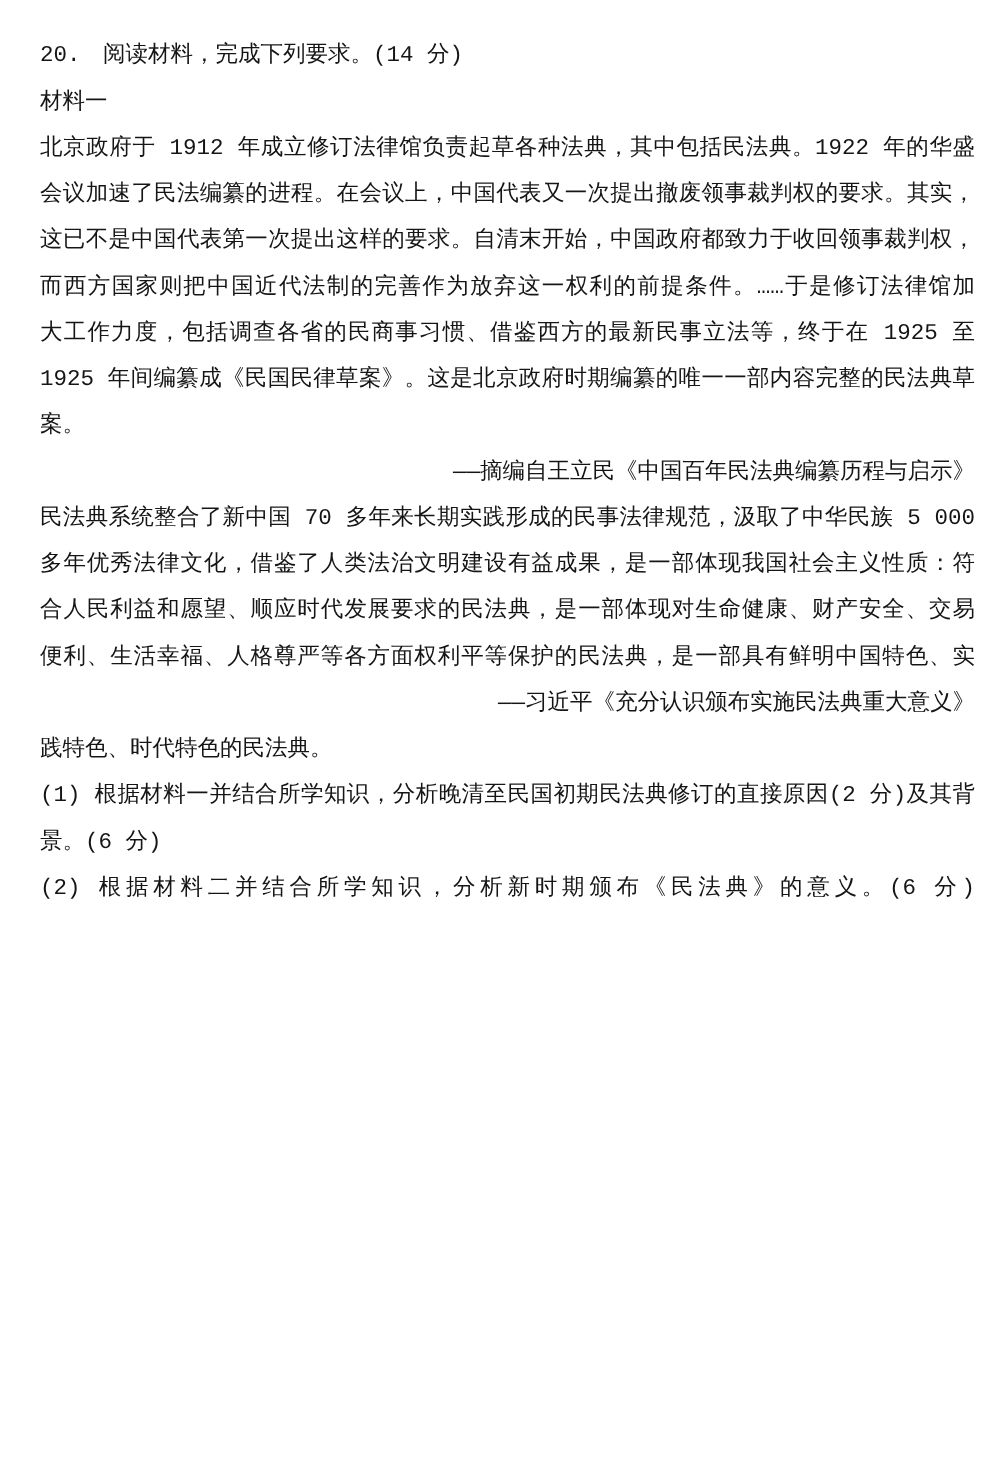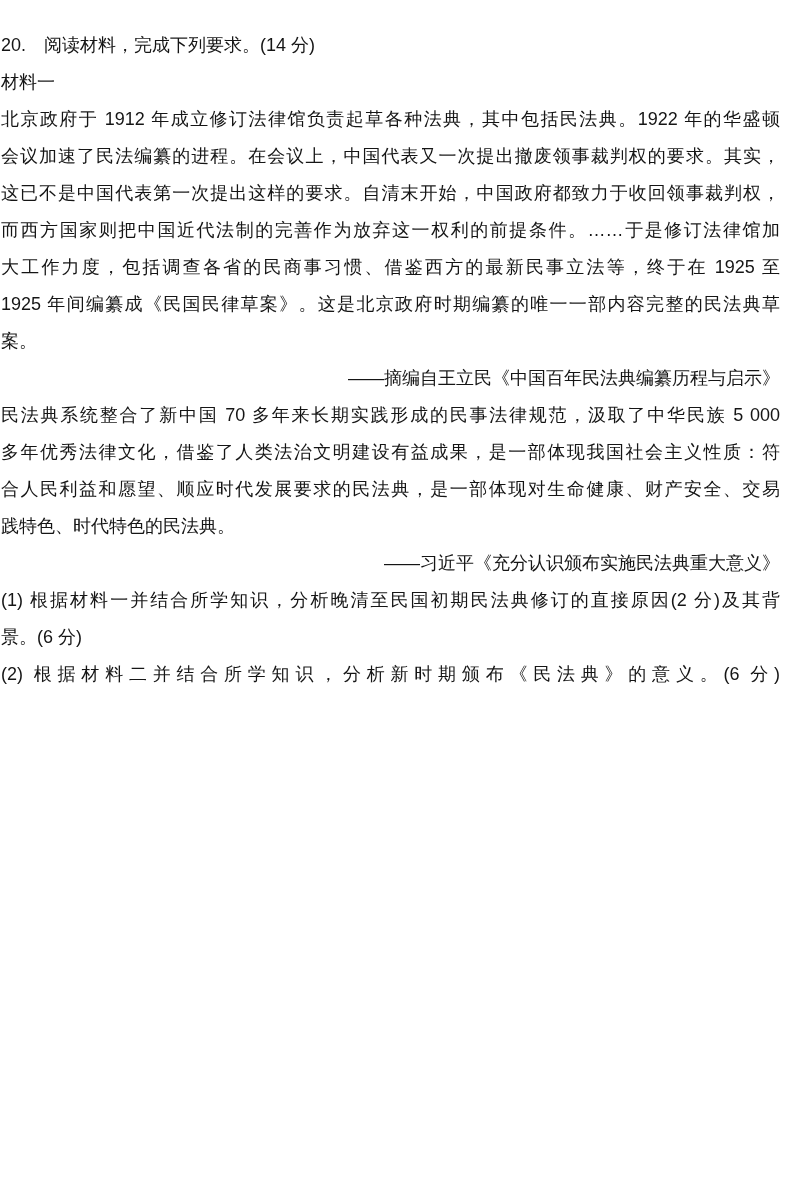--- a/index.html
+++ b/index.html
@@ -12,9 +12,9 @@
     width: 800px;
     height: 1184px;
     box-sizing: border-box;
-    padding: 27px 20px 0 1px;
+    padding: 27px 20px 0 32px;
     background: #ffffff;
-    font-family: Liberation Sans, sans-serif;
+    font-family: Liberation Mono, monospace;
     font-size: 18px;
     color: #151515;
     overflow: hidden;

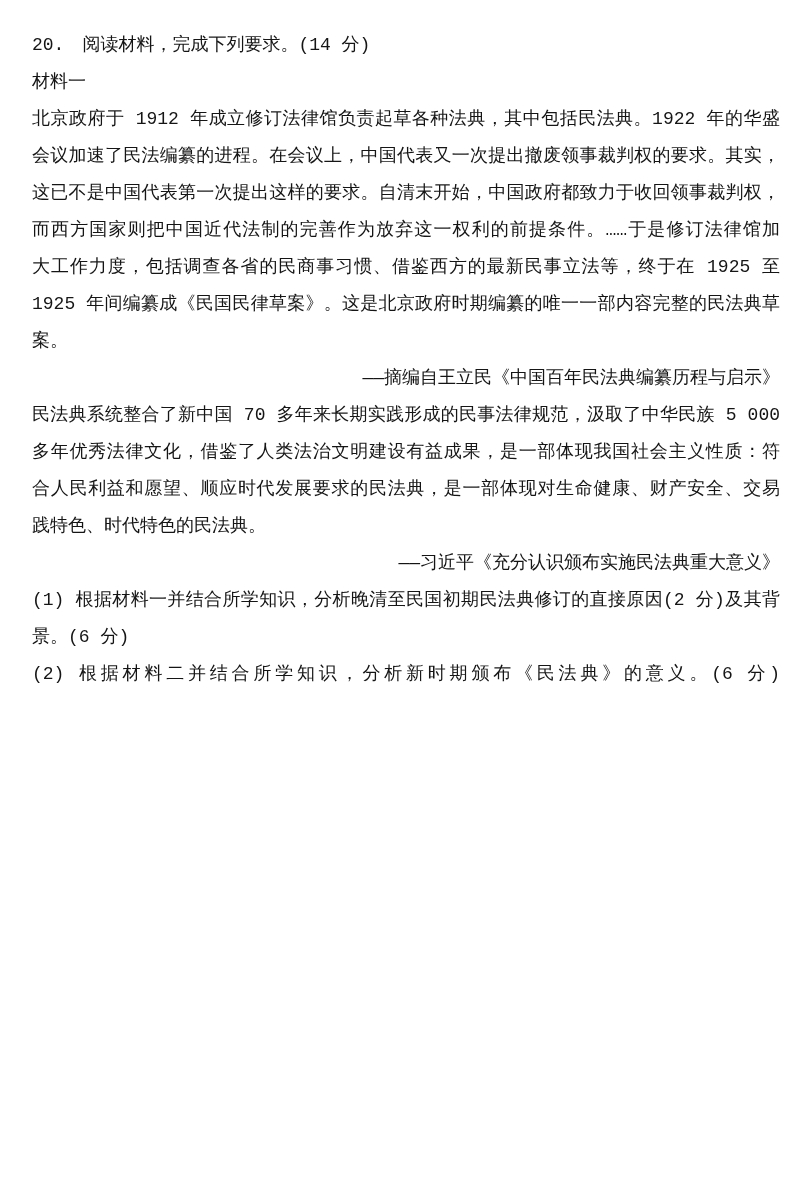--- a/index.html
+++ b/index.html
@@ -65,6 +65,7 @@
   <div class="line jl">民法典系统整合了新中国 70 多年来长期实践形成的民事法律规范，汲取了中华民族 5 000</div>
   <div class="line jl">多年优秀法律文化，借鉴了人类法治文明建设有益成果，是一部体现我国社会主义性质：符</div>
   <div class="line jl">合人民利益和愿望、顺应时代发展要求的民法典，是一部体现对生命健康、财产安全、交易</div>
+  <div class="line jl">便利、生活幸福、人格尊严等各方面权利平等保护的民法典，是一部具有鲜明中国特色、实</div>
   <div class="line ll">践特色、时代特色的民法典。</div>
 
   <div class="line rl">——习近平《充分认识颁布实施民法典重大意义》</div>

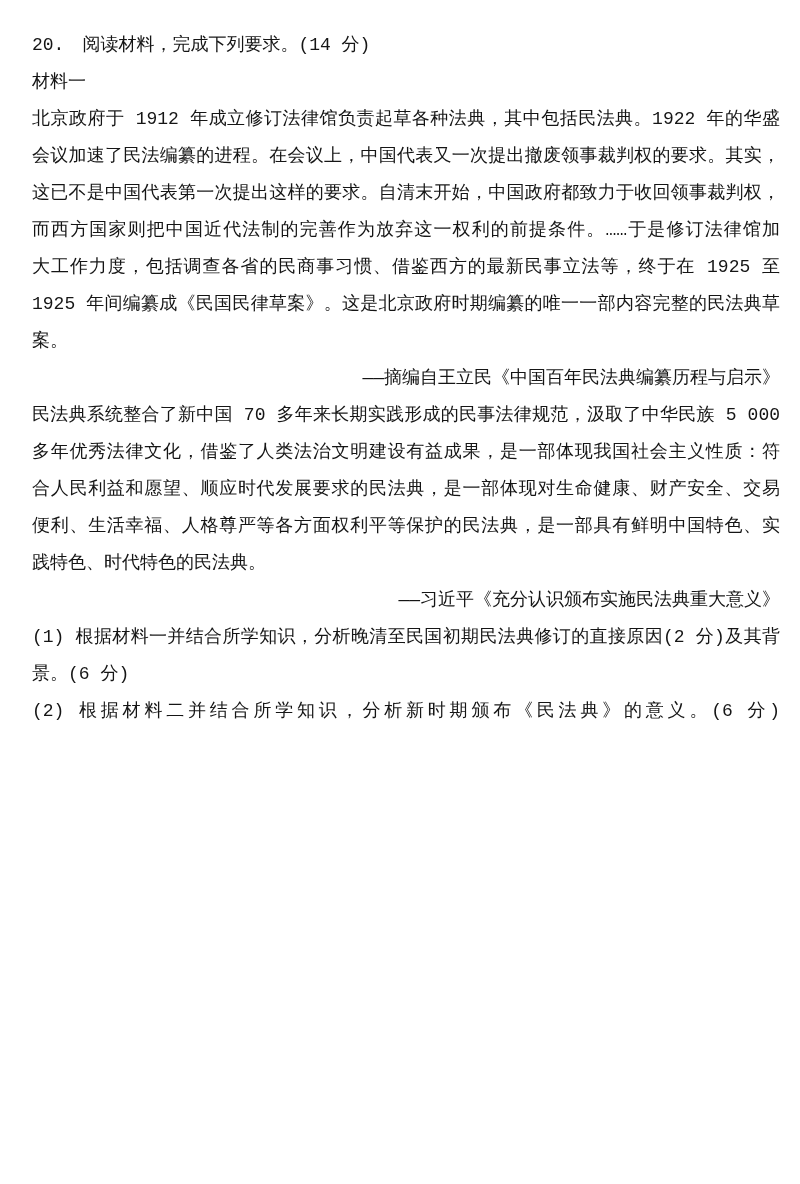--- a/index.html
+++ b/index.html
@@ -66,9 +66,9 @@
   <div class="line jl">多年优秀法律文化，借鉴了人类法治文明建设有益成果，是一部体现我国社会主义性质：符</div>
   <div class="line jl">合人民利益和愿望、顺应时代发展要求的民法典，是一部体现对生命健康、财产安全、交易</div>
   <div class="line jl">便利、生活幸福、人格尊严等各方面权利平等保护的民法典，是一部具有鲜明中国特色、实</div>
+  <div class="line rl">——习近平《充分认识颁布实施民法典重大意义》</div>
+
   <div class="line ll">践特色、时代特色的民法典。</div>
-
-  <div class="line rl">——习近平《充分认识颁布实施民法典重大意义》</div>
 
   <div class="line jl">(1) 根据材料一并结合所学知识，分析晚清至民国初期民法典修订的直接原因(2 分)及其背</div>
   <div class="line ll">景。(6 分)</div>

